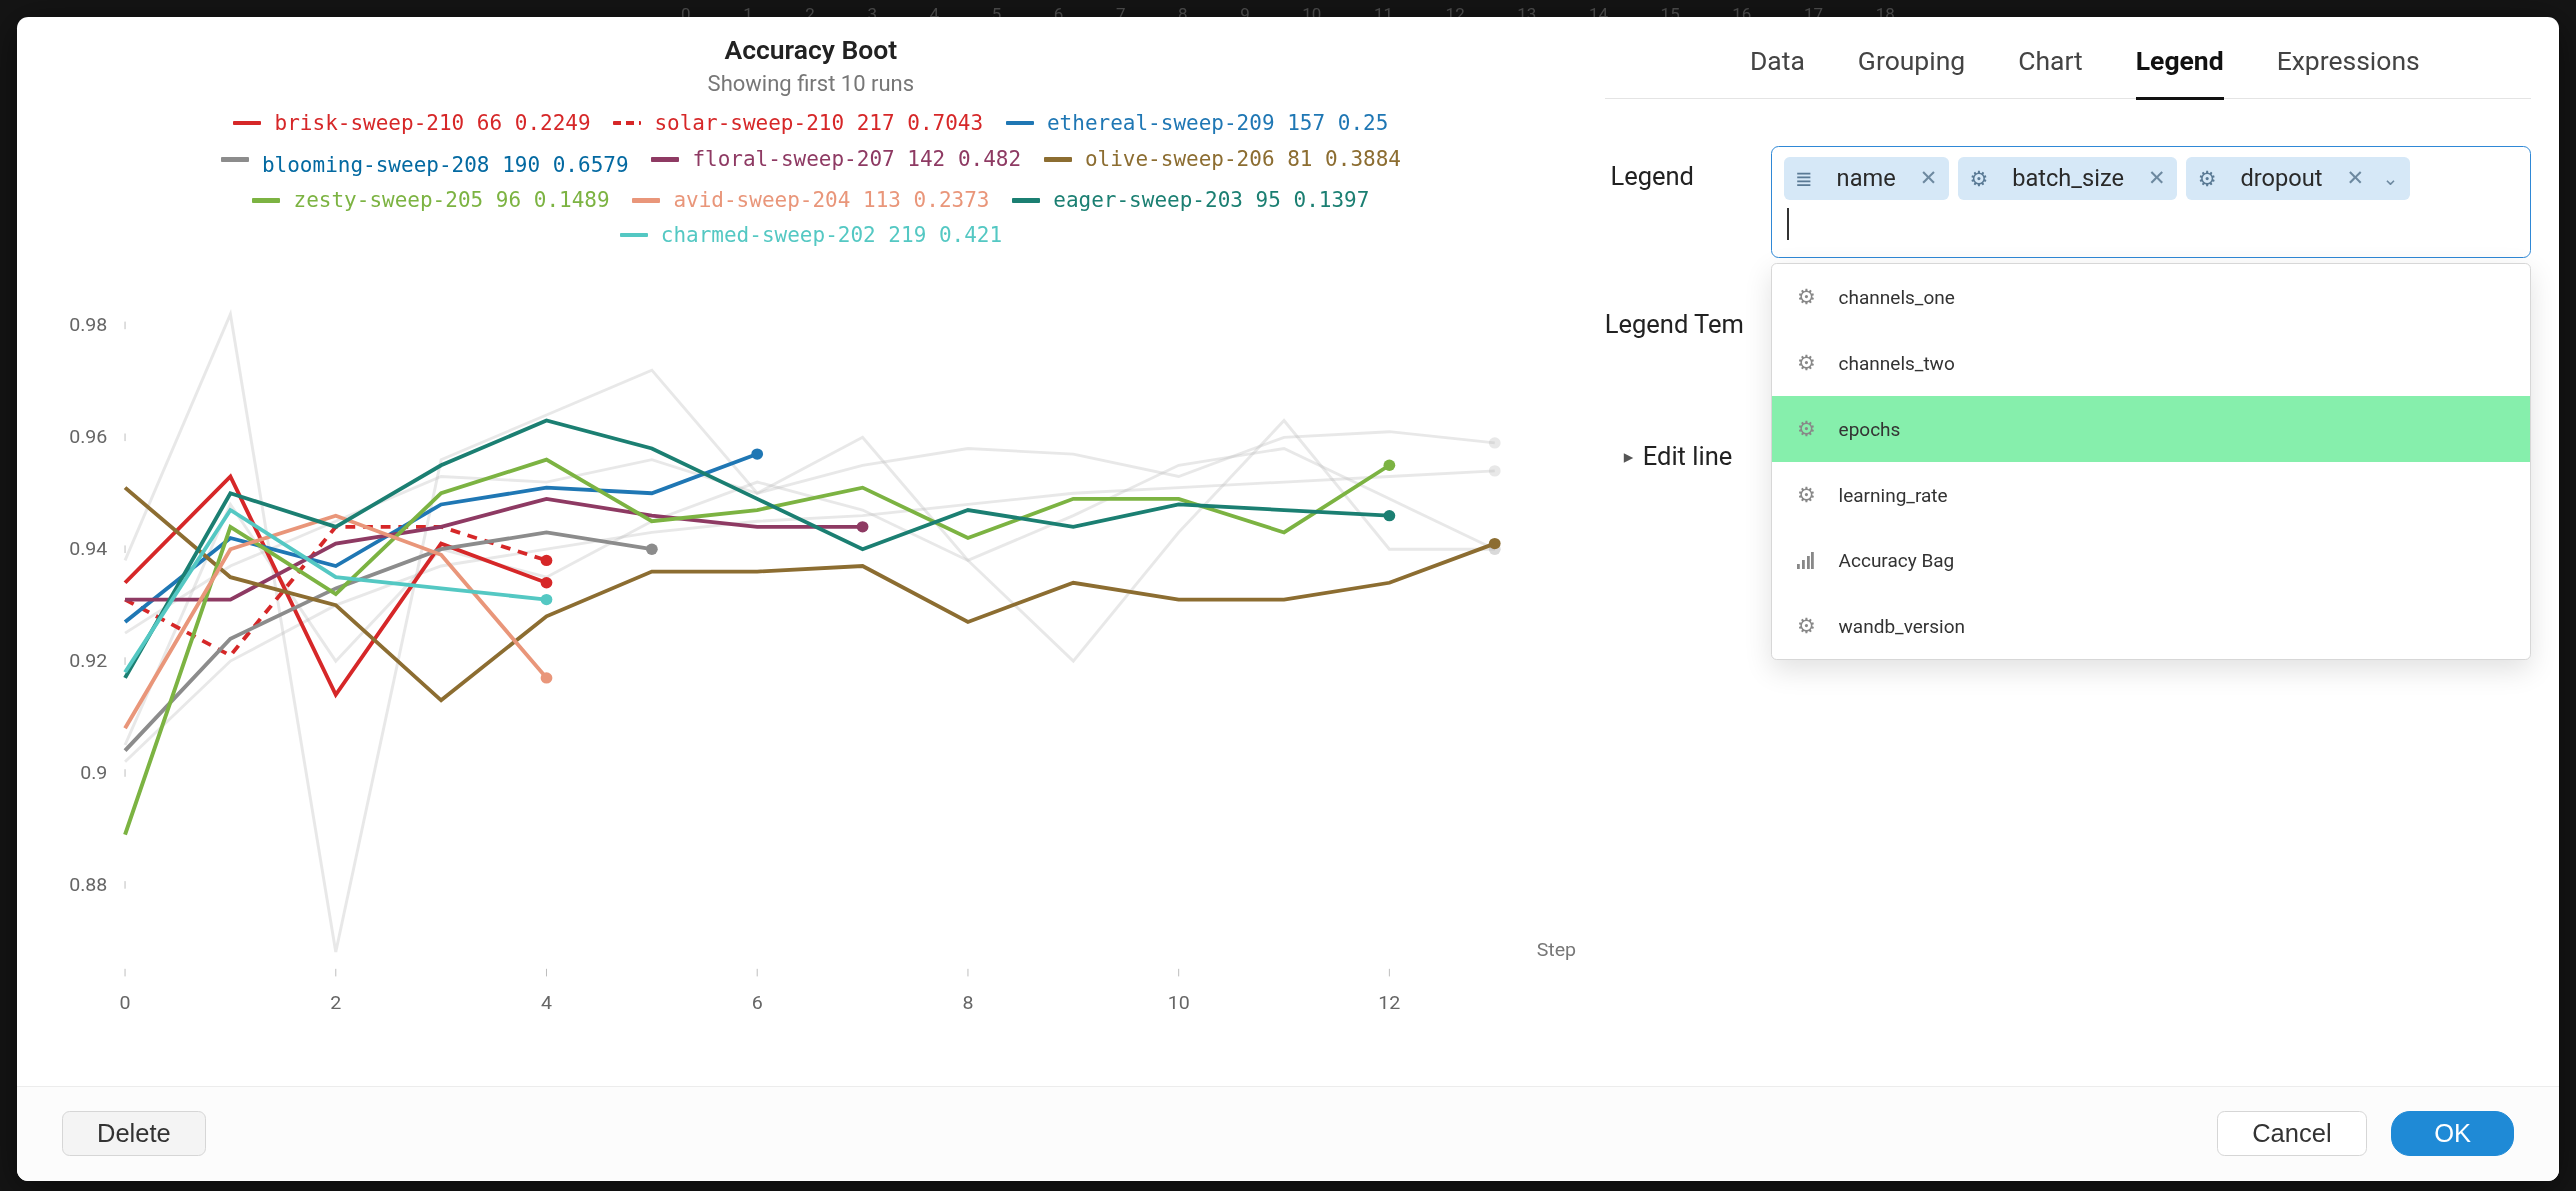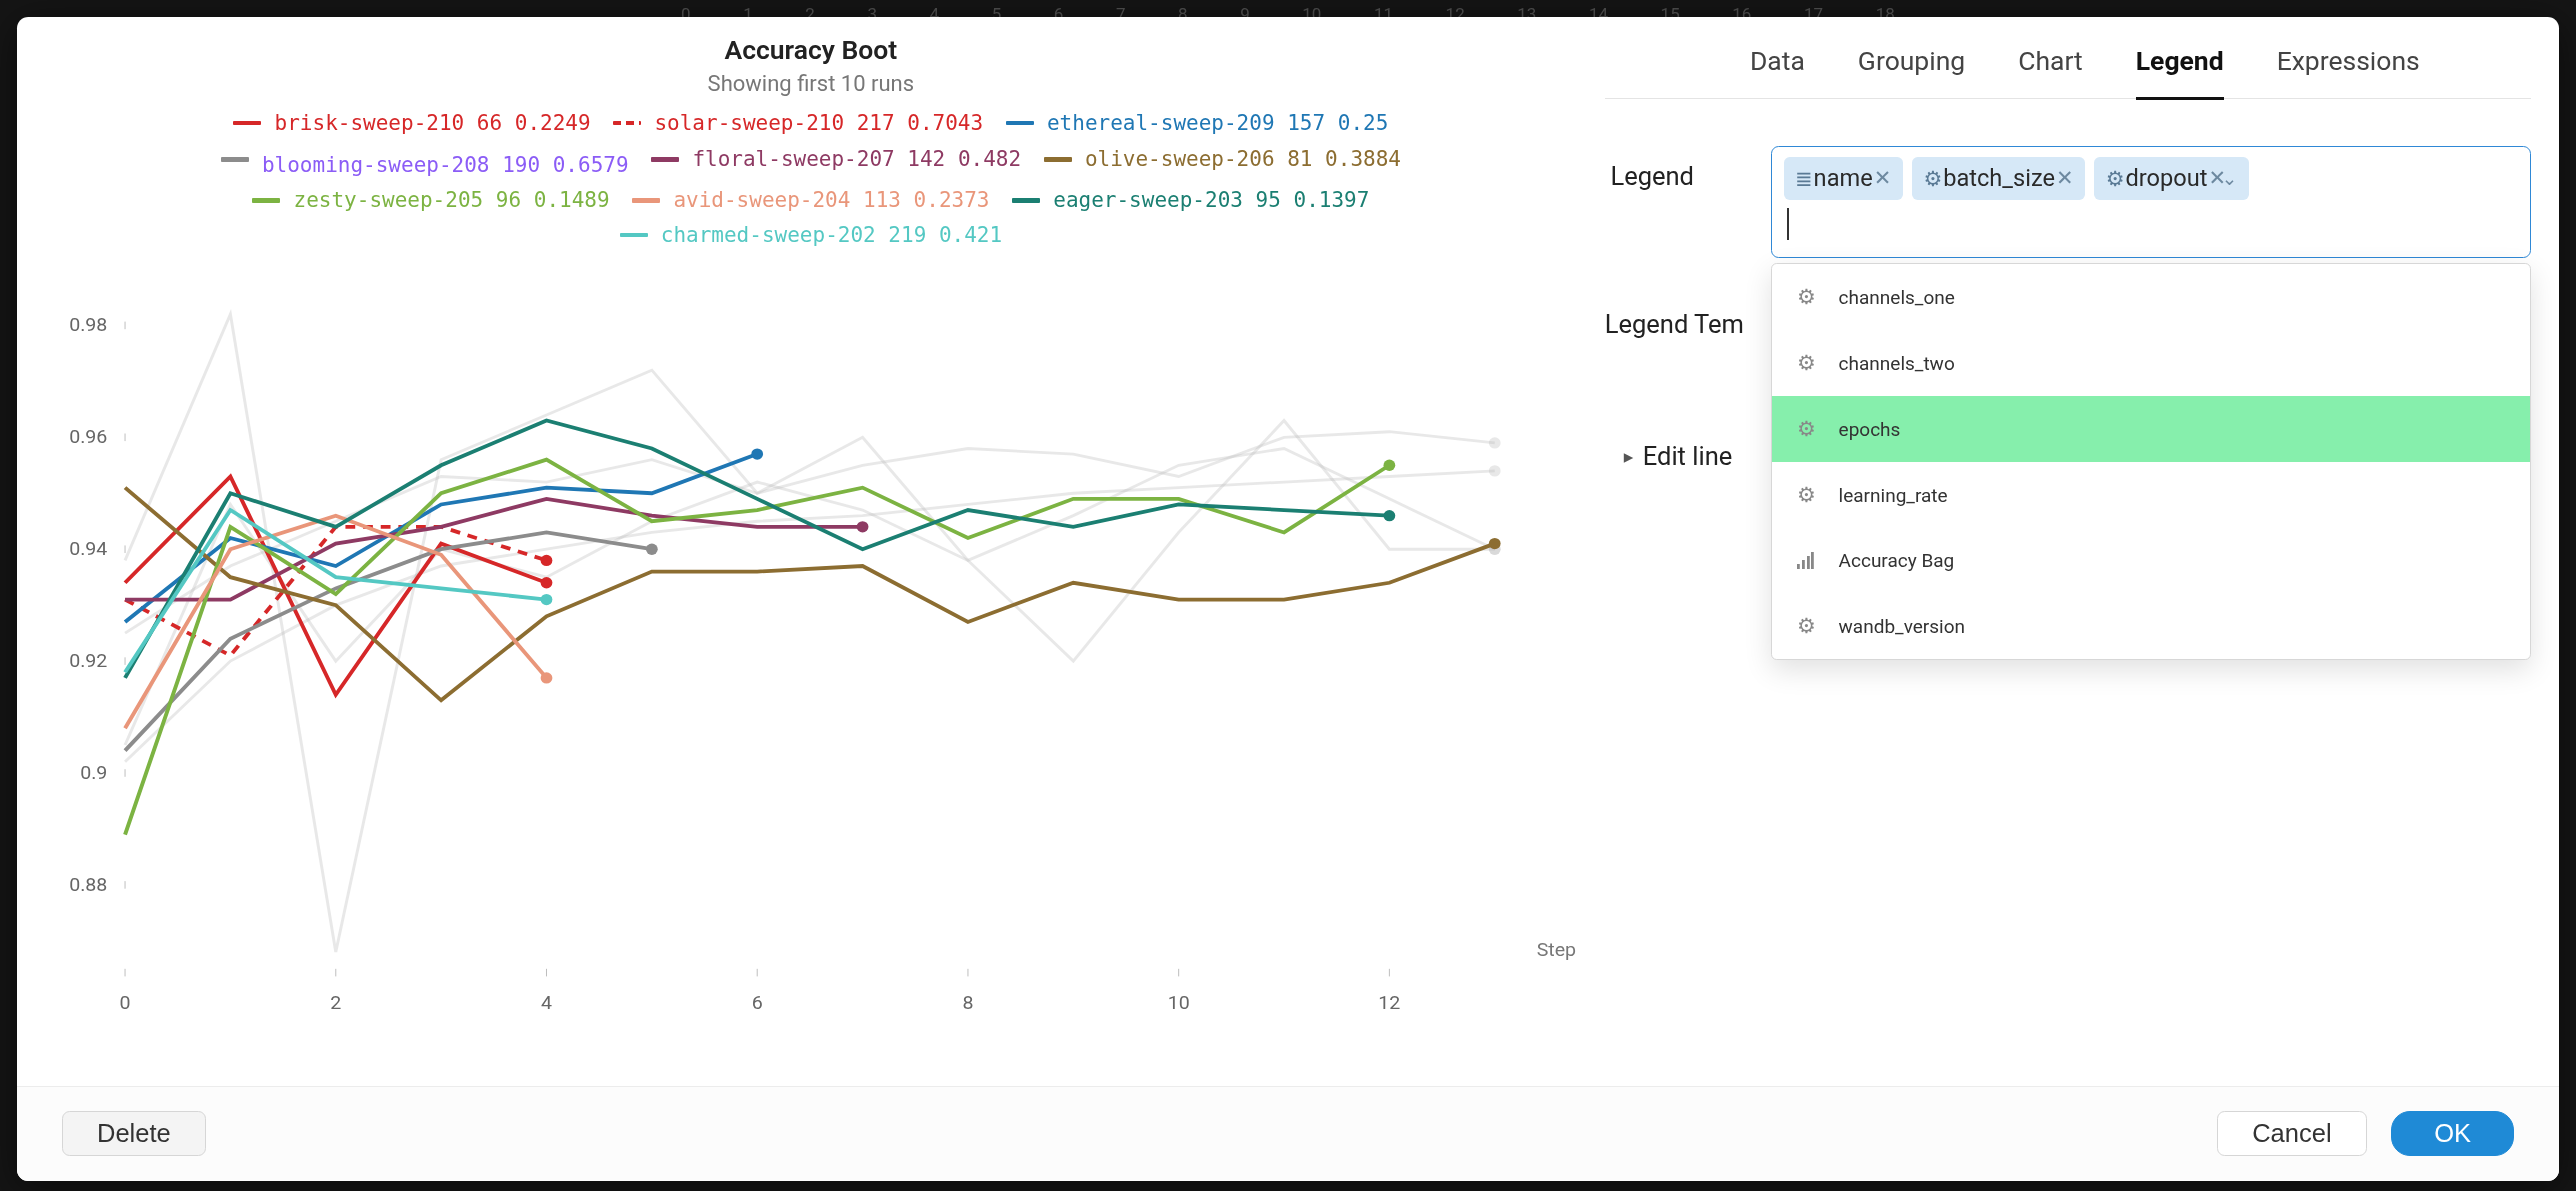--- a/index.html
+++ b/index.html
@@ -324,7 +324,7 @@
               </span></div>
             <div><span class="leg">
                 <span class="swatch" style="color: rgb(140, 140, 140); background: rgb(140, 140, 140);"></span>
-                <span style="color: #8b5cf6; margin-top: 12px;">blooming-sweep-208 190 0.6579</span>
+                <span style="color: #0369a1; margin-top: 12px;">blooming-sweep-208 190 0.6579</span>
               </span><span class="leg">
                 <span class="swatch" style="color: rgb(142, 58, 99); background: rgb(142, 58, 99);"></span>
                 <span style="color: rgb(142, 58, 99);">floral-sweep-207 142 0.482</span>

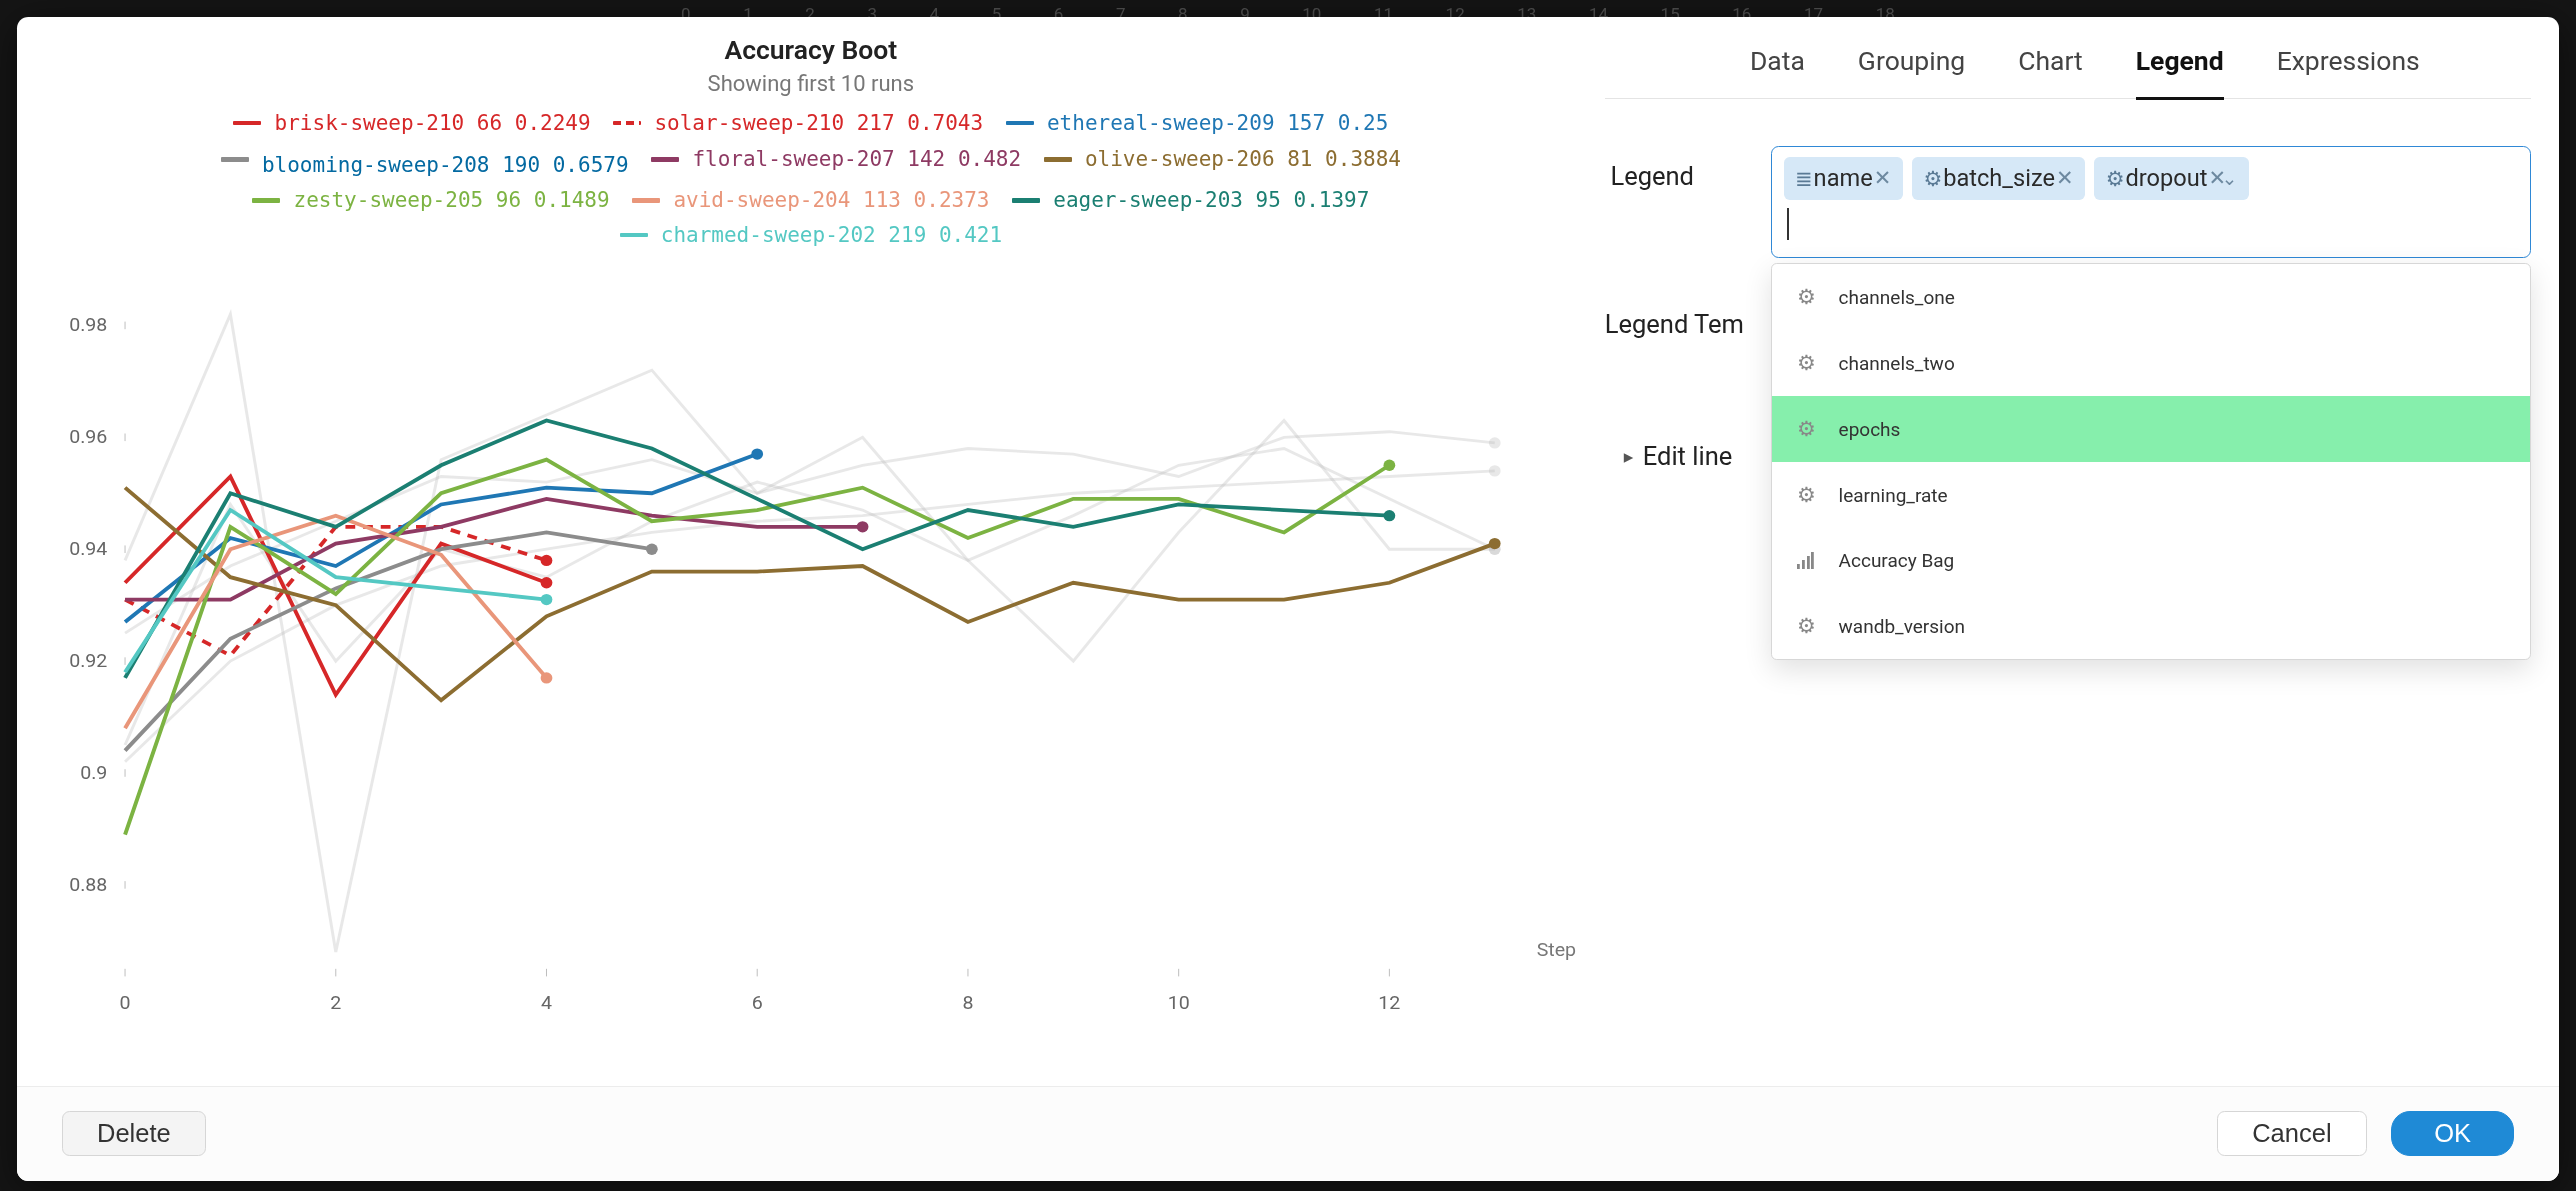--- a/index.html
+++ b/index.html
@@ -155,7 +155,7 @@
   .token {
     display: inline-flex;
     align-items: center;
-    gap: 1px;
+    gap: 24px;
     background: #d6e8f7;
     border-radius: 5.7px;
     padding: 7.6px 11.3px;

